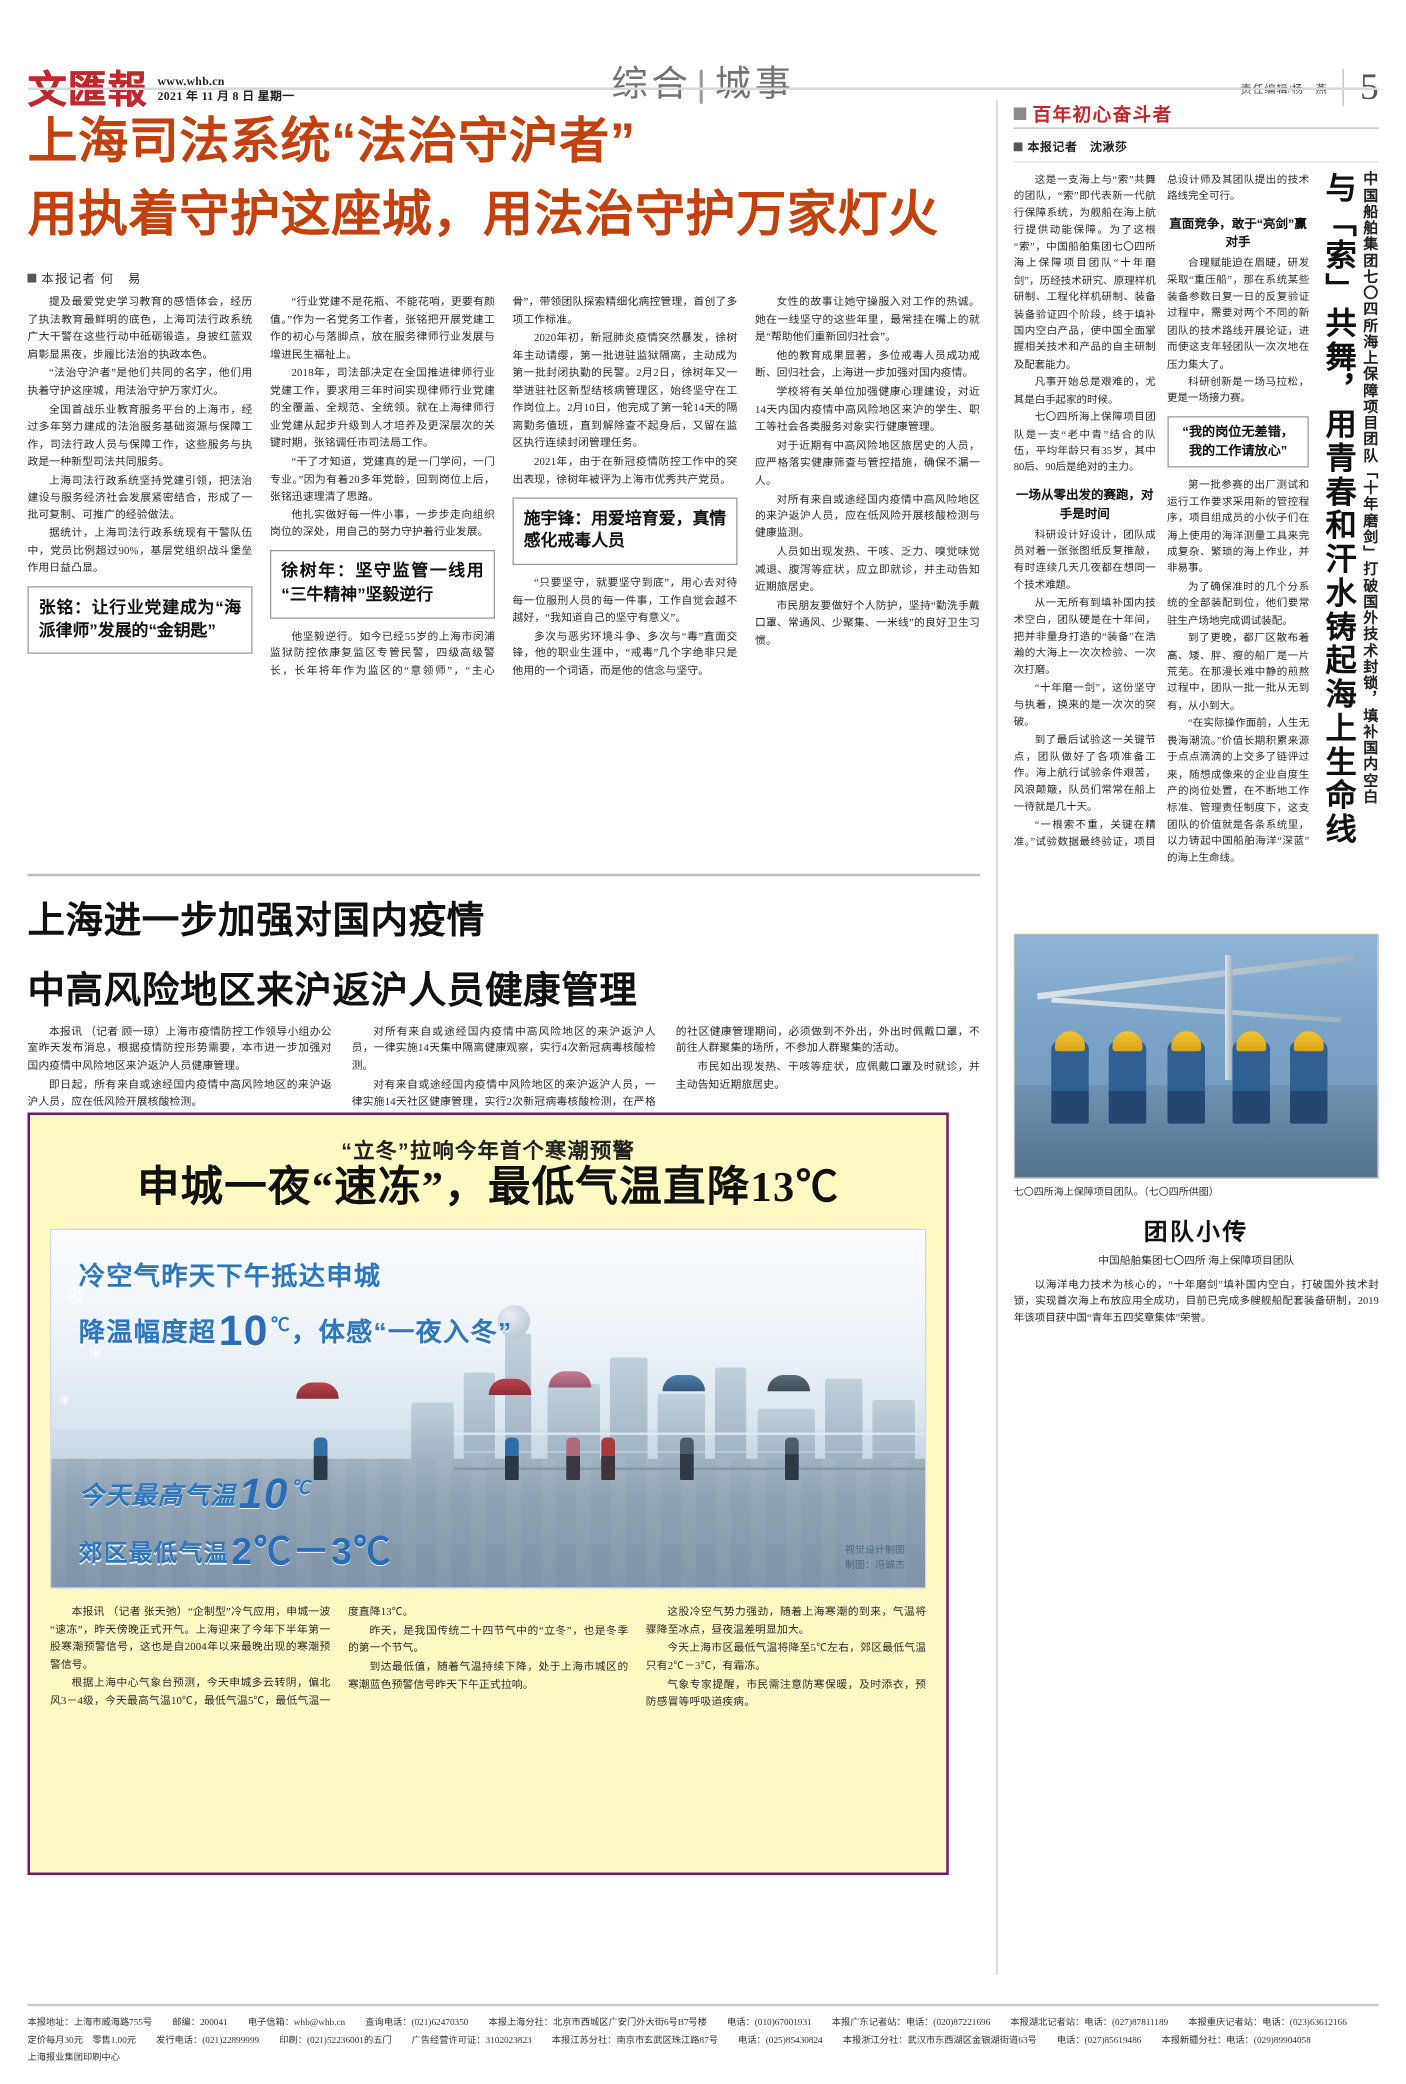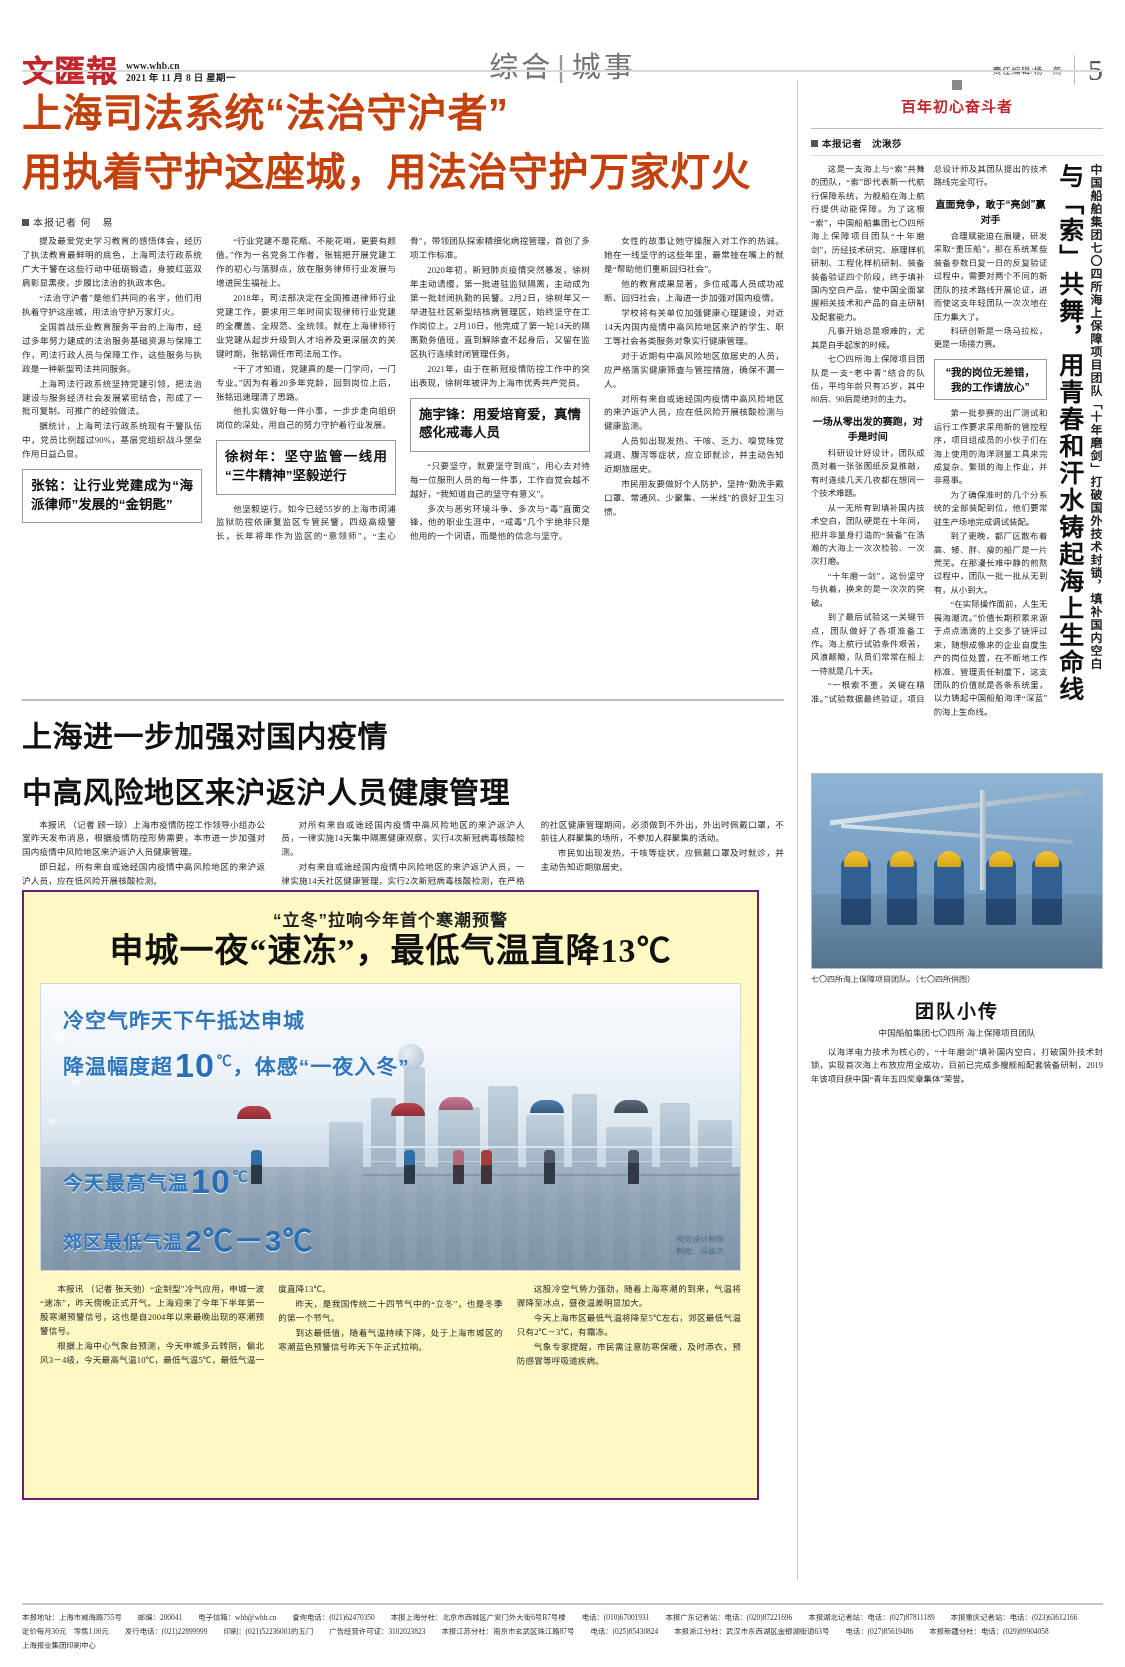--- a/index.html
+++ b/index.html
@@ -305,9 +305,8 @@
   
   .rail-kicker {
     display: flex; align-items: center; gap: 5px;
-    padding-bottom: 12px;
+    padding-bottom: 1px;
     border-bottom: 1px solid #bbb;
-    flex-direction: column;
   }
   .rail-kicker .sq { width: 10px; height: 10px; background: #8a8a8a; }
   .rail-kicker .tx {

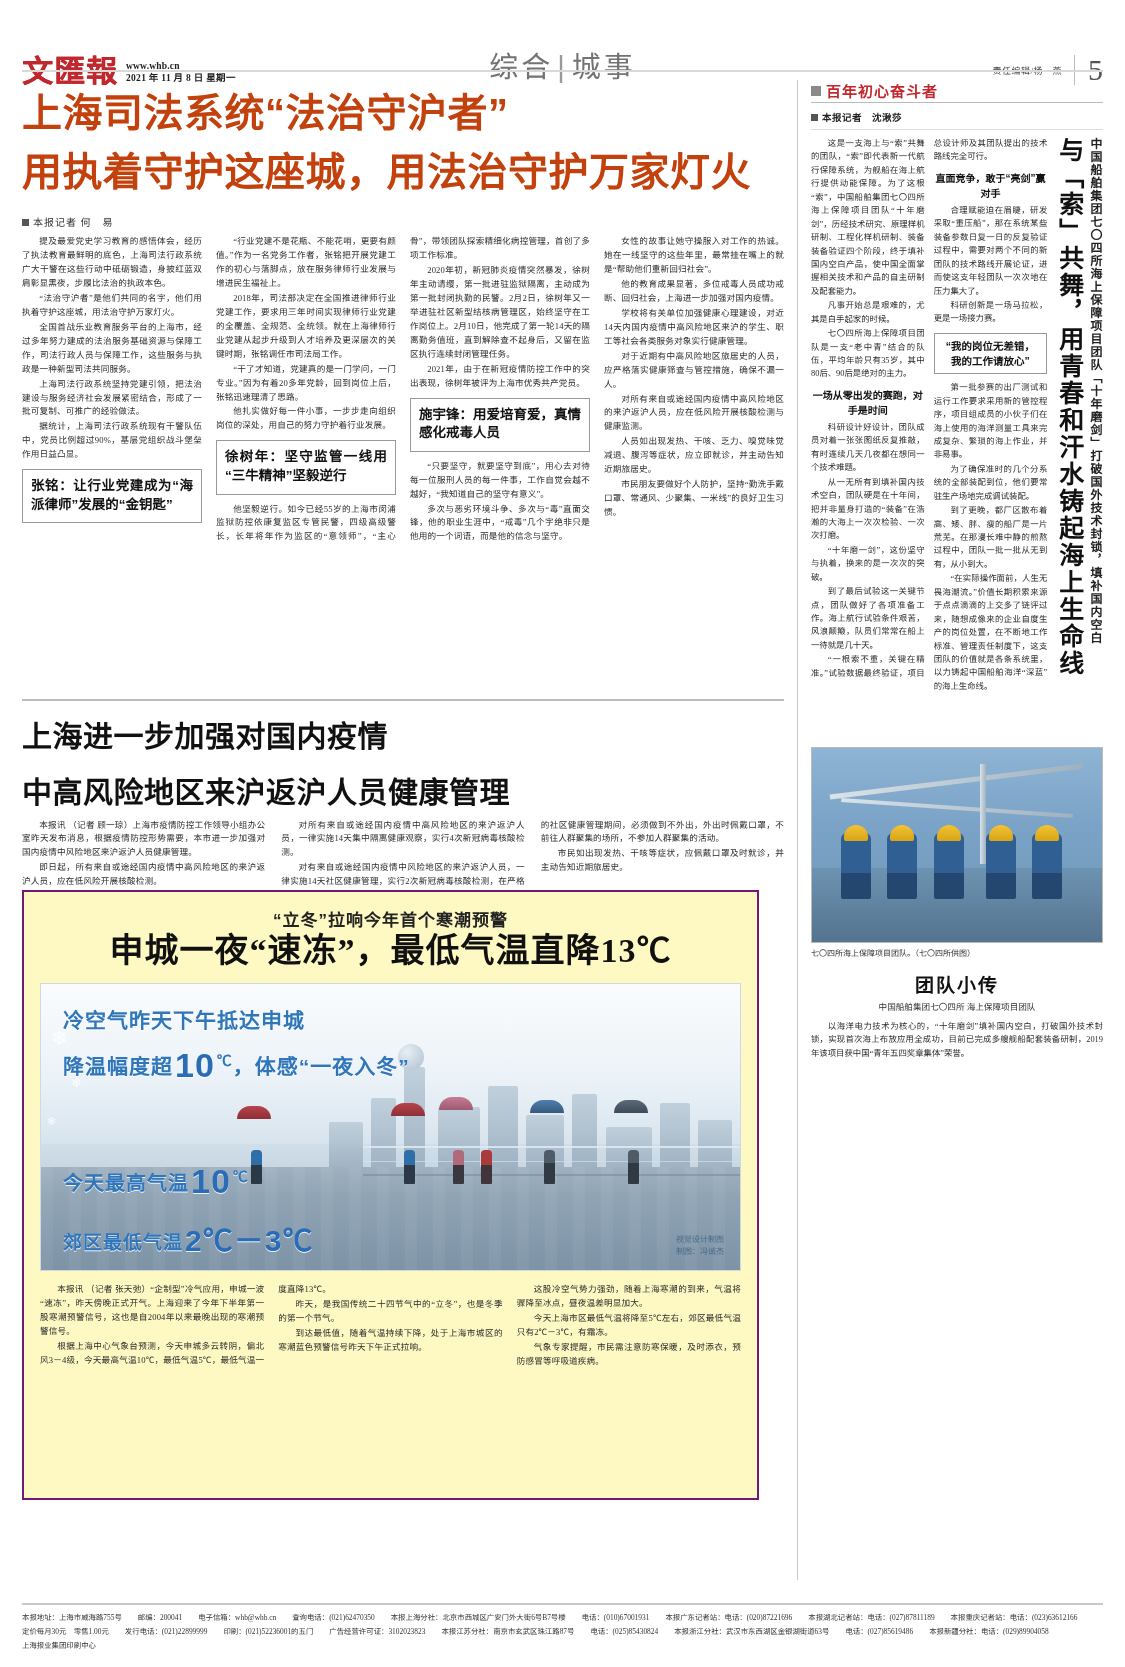--- a/index.html
+++ b/index.html
@@ -289,7 +289,7 @@
   }
   .wx-l1 { left: 22px; top: 20px;  font-size: 21px; color: #2f76bb; letter-spacing: 1px; }
   .wx-l2 { left: 22px; top: 62px;  font-size: 21px; color: #2f76bb; letter-spacing: 1px; }
-  .wx-l3 { left: 22px; top: 178px; font-size: 20px; color: #2f76bb; letter-spacing: 1px; }
+  .wx-l3 { left: 22px; top: 192px; font-size: 20px; color: #2f76bb; letter-spacing: 1px; font-style: italic; }
   .wx-l4 { left: 22px; top: 232px; font-size: 19px; color: #2f76bb; letter-spacing: 1px; }
   .big-num { font-size: 34px; color: #2a6cb6; vertical-align: -3px; margin: 0 2px; }
   .big-num-sm { font-size: 30px; color: #2a6cb6; vertical-align: -2px; margin: 0 2px; }

